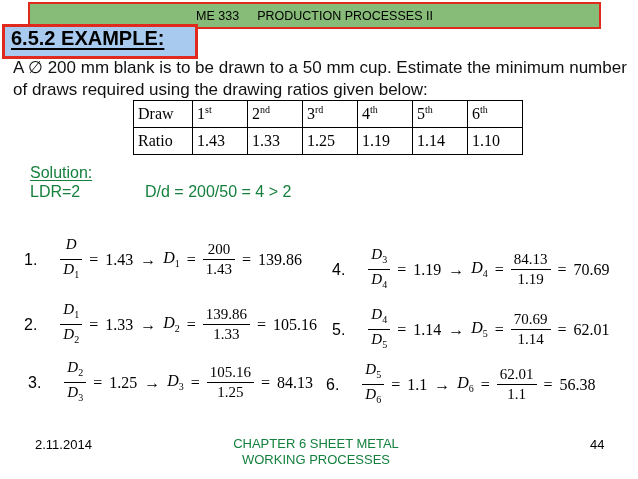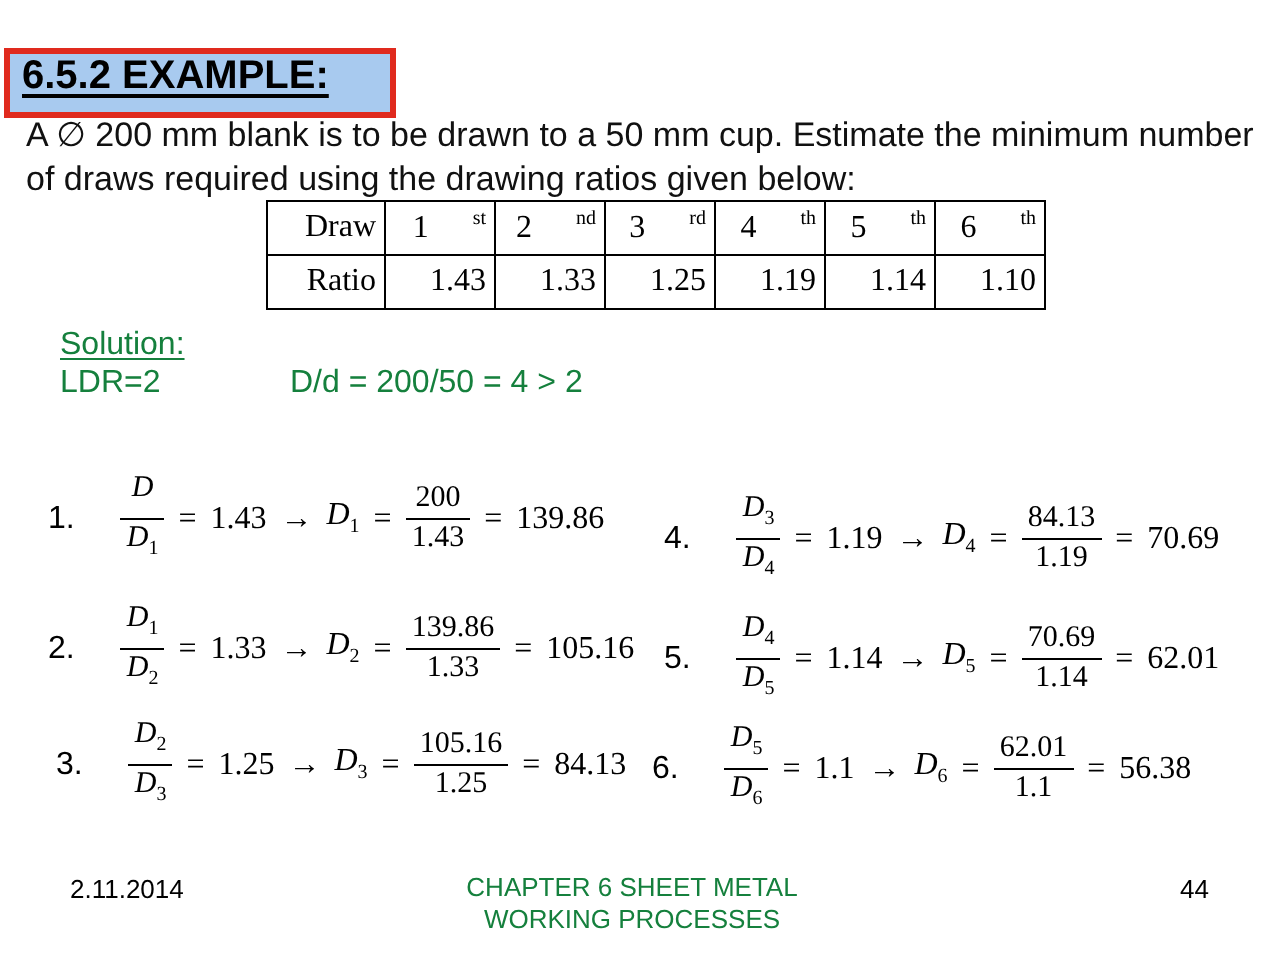--- a/index.html
+++ b/index.html
@@ -82,6 +82,10 @@
 
 <div class="slide">
 
+  <div class="header-bar">
+    <span>ME 333</span>
+    <span>PRODUCTION PROCESSES II</span>
+  </div>
 
   <div class="title-box">
     <span class="title-text">6.5.2 EXAMPLE:</span>

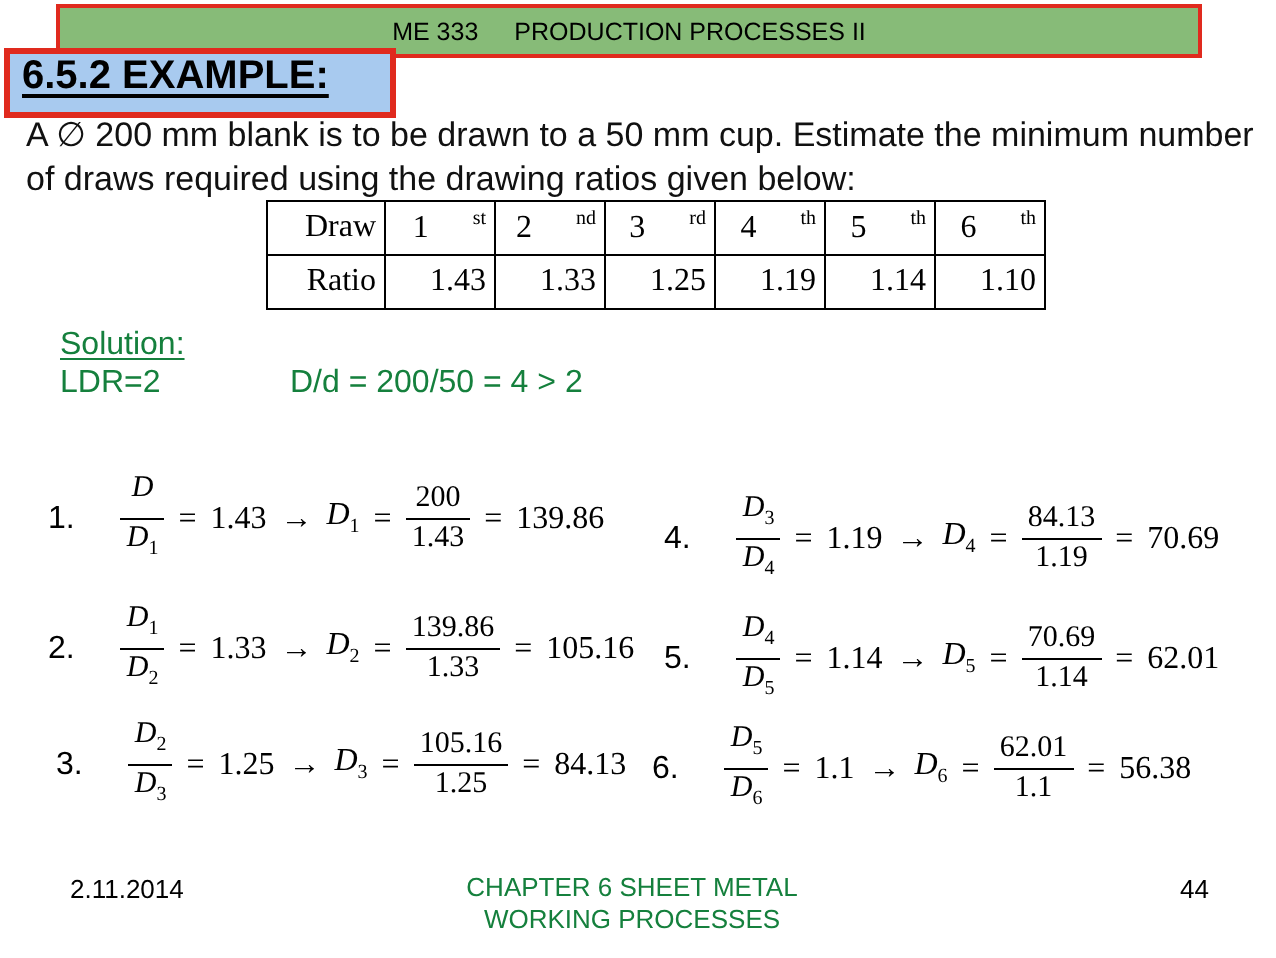--- a/index.html
+++ b/index.html
@@ -34,7 +34,7 @@
     border-collapse:collapse; font-family:"Liberation Serif", serif; font-size:16px; color:#000;
   }
   .ratio-table td {
-    border:1px solid #000; text-align:right; height:26px; padding:0 4px;
+    border:1px solid #000; text-align:left; height:26px; padding:0 4px;
   }
   .ratio-table td.first { width:50px; }
   .ratio-table td.val { width:46px; }

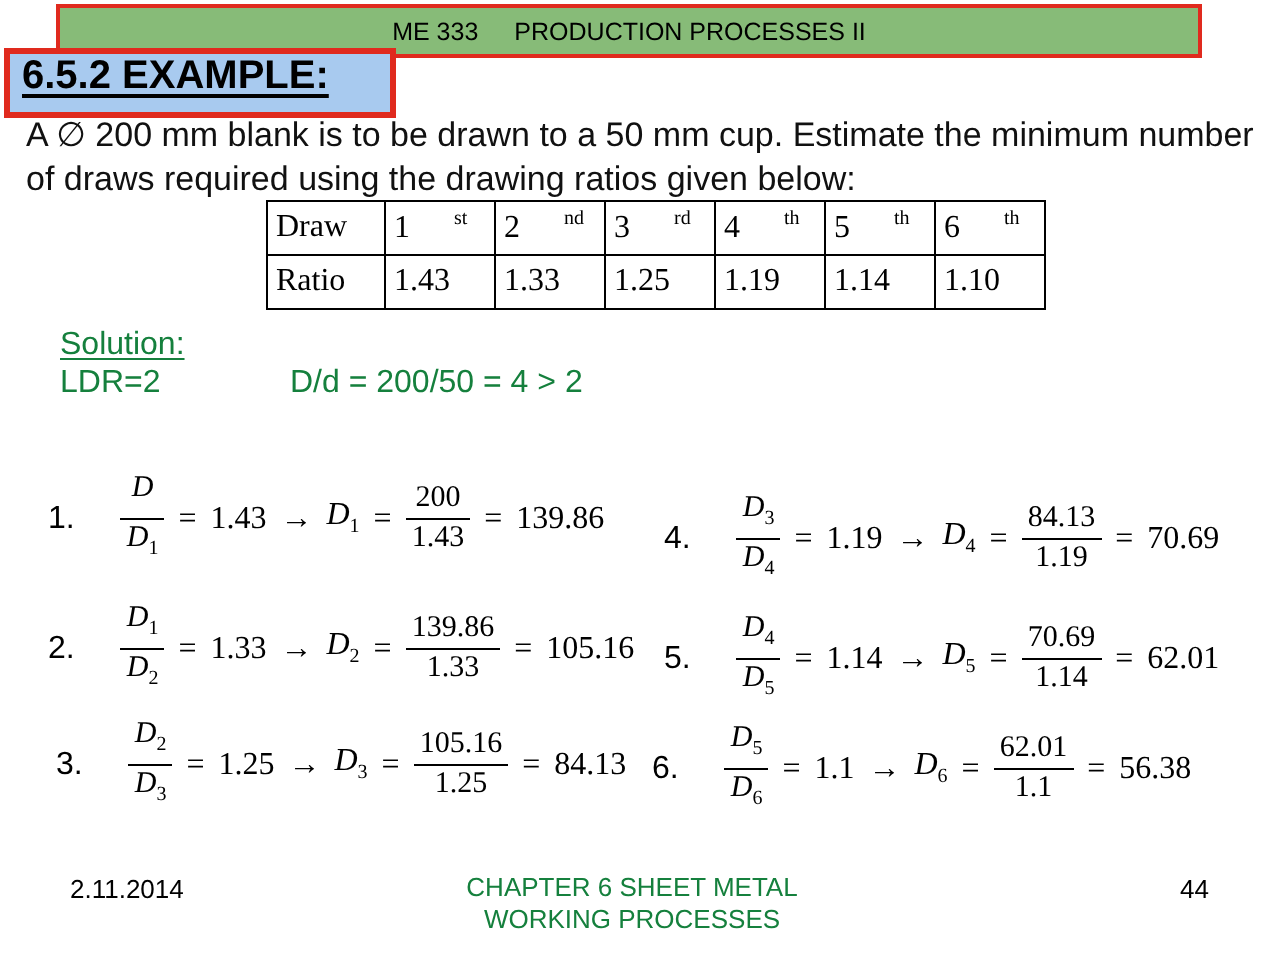--- a/index.html
+++ b/index.html
@@ -38,7 +38,7 @@
   }
   .ratio-table td.first { width:50px; }
   .ratio-table td.val { width:46px; }
-  .ratio-table sup { font-size:10px;margin-left:22px; }
+  .ratio-table sup { font-size:10px; }
   
   .solution {
     position:absolute; left:30px; top:163px; font-size:16px; line-height:19px; color:#15803d;

